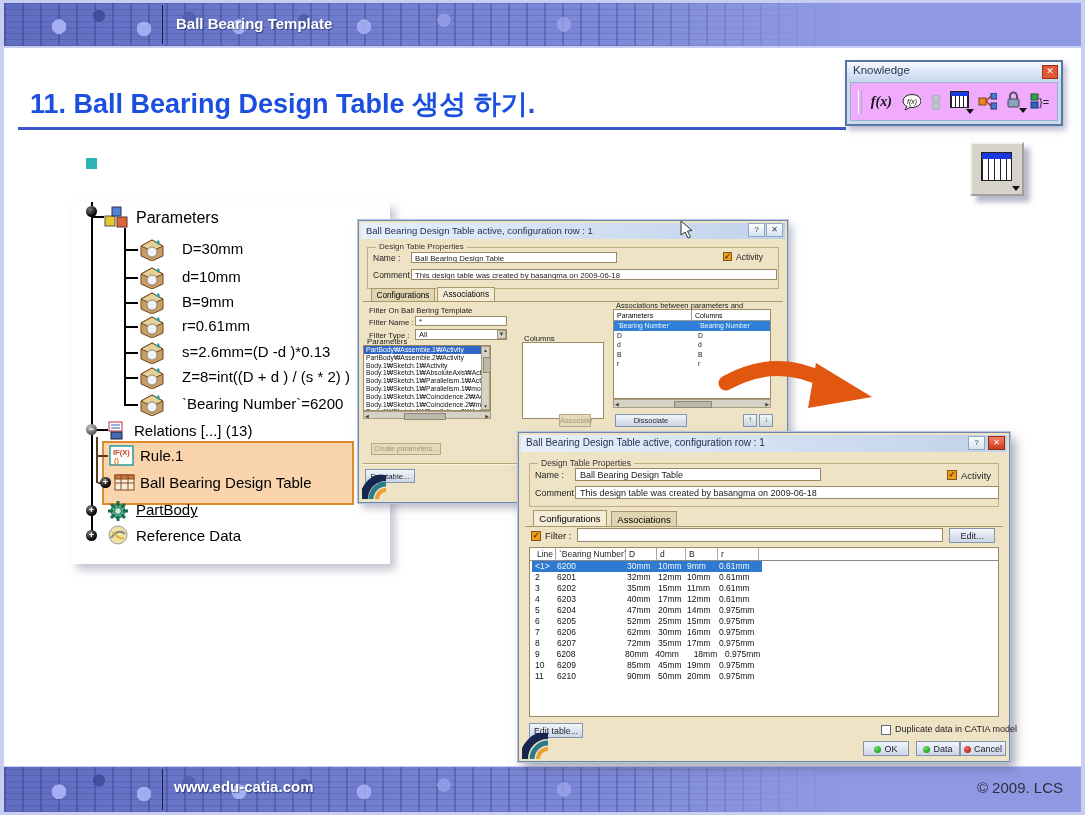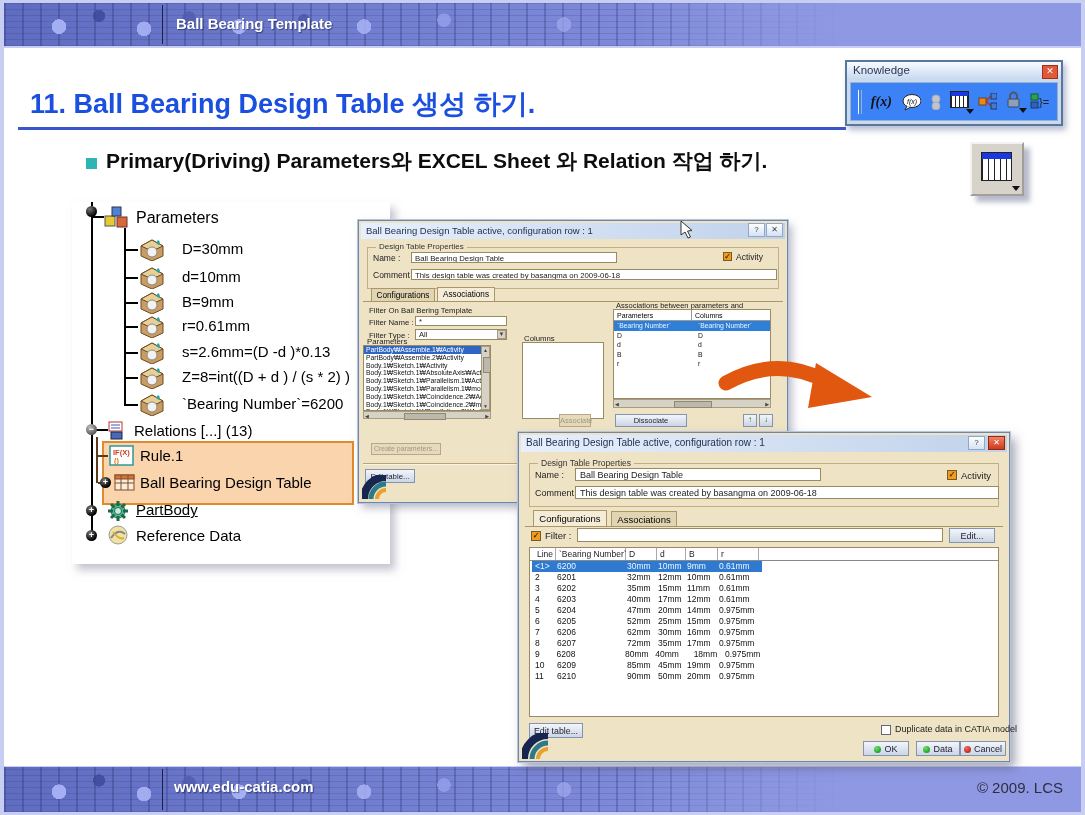--- a/index.html
+++ b/index.html
@@ -41,7 +41,7 @@
             padding:2px 0 0 6px;box-sizing:border-box;}
   .kn-close{position:absolute;right:3px;top:3px;width:14px;height:12px;background:#e05a3a;
             border:1px solid #a03018;color:#fff;font-size:9px;line-height:10px;text-align:center;}
-  .kn-body{position:absolute;left:3px;right:3px;top:20px;bottom:3px;background:#3b82f6;
+  .kn-body{position:absolute;left:3px;right:3px;top:20px;bottom:3px;background:#f0abfc;
            border:1px solid #9ab0cc;display:flex;align-items:center;gap:9px;padding:0 7px;box-sizing:border-box;}
   .kn-grip{width:2px;height:24px;border-left:1px solid #fff;border-right:1px solid #9ab0cc;}
   .fx-txt{font-family:"Liberation Serif",serif;font-style:italic;font-weight:bold;font-size:14px;color:#111;}

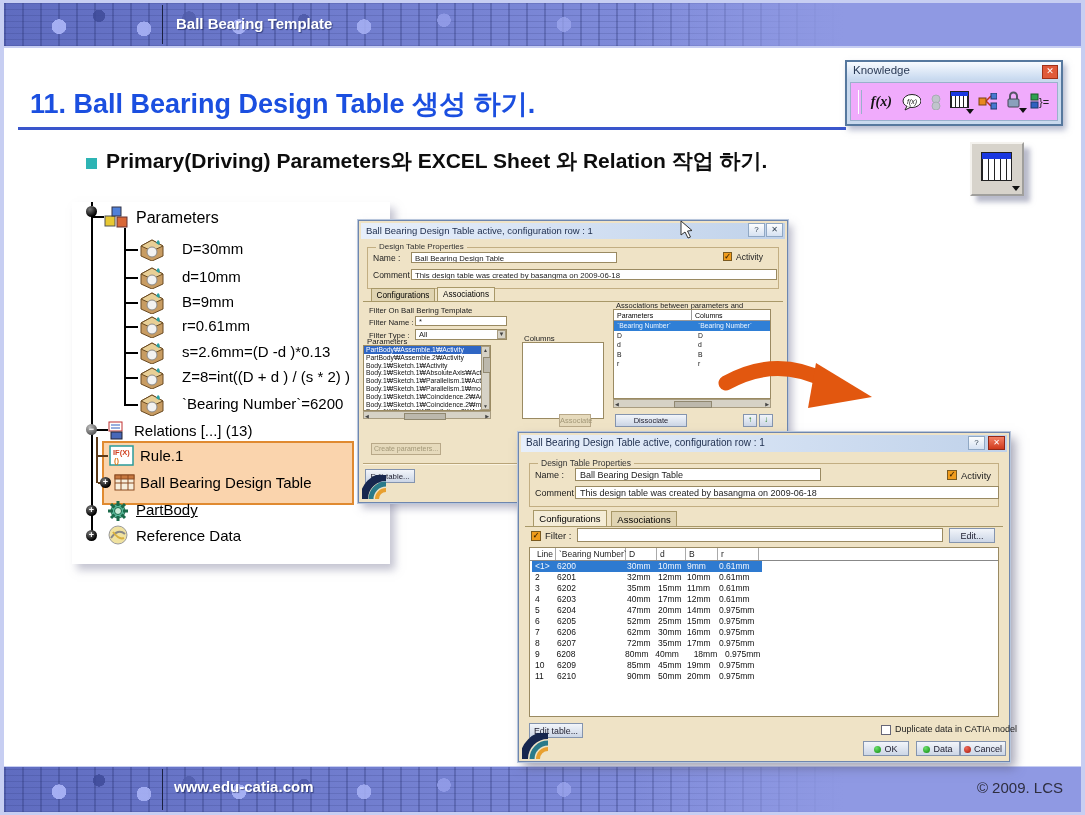--- a/index.html
+++ b/index.html
@@ -168,7 +168,6 @@
   </div>
 
   <div class="abs bullet-sq"></div>
-  <div class="abs bullet-text">Primary(Driving) Parameters와 EXCEL Sheet 와 Relation 작업 하기.</div>
   <div class="abs cmd-btn">
     <span class="dt-grid"></span>
       <span class="tri"></span>

